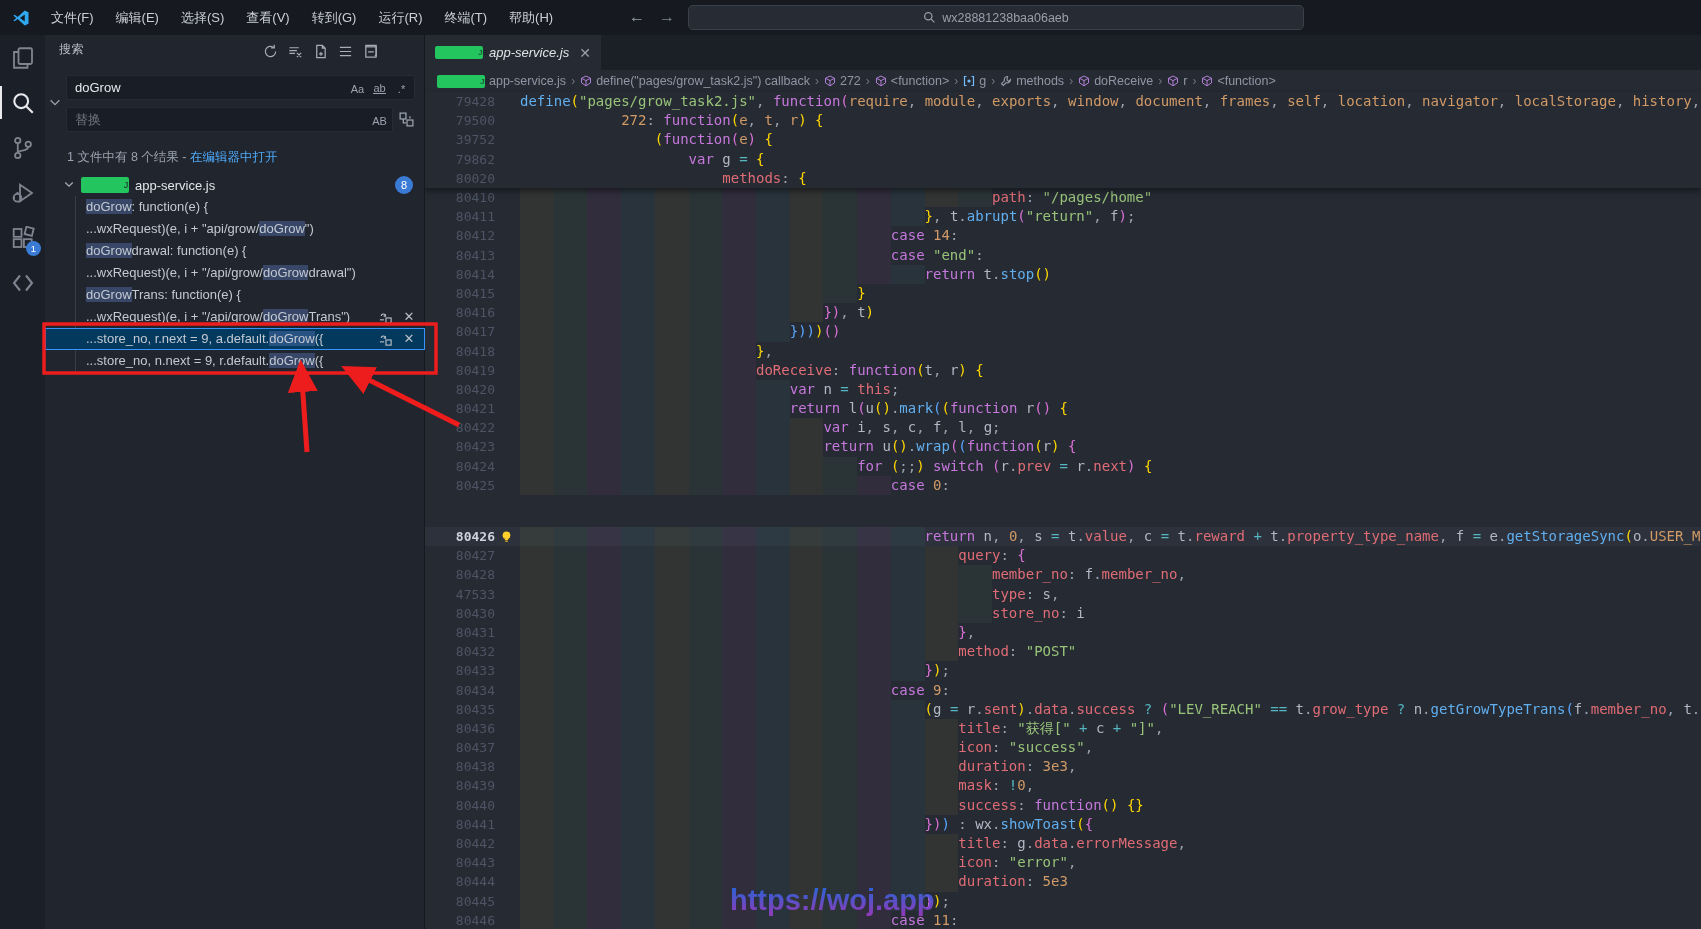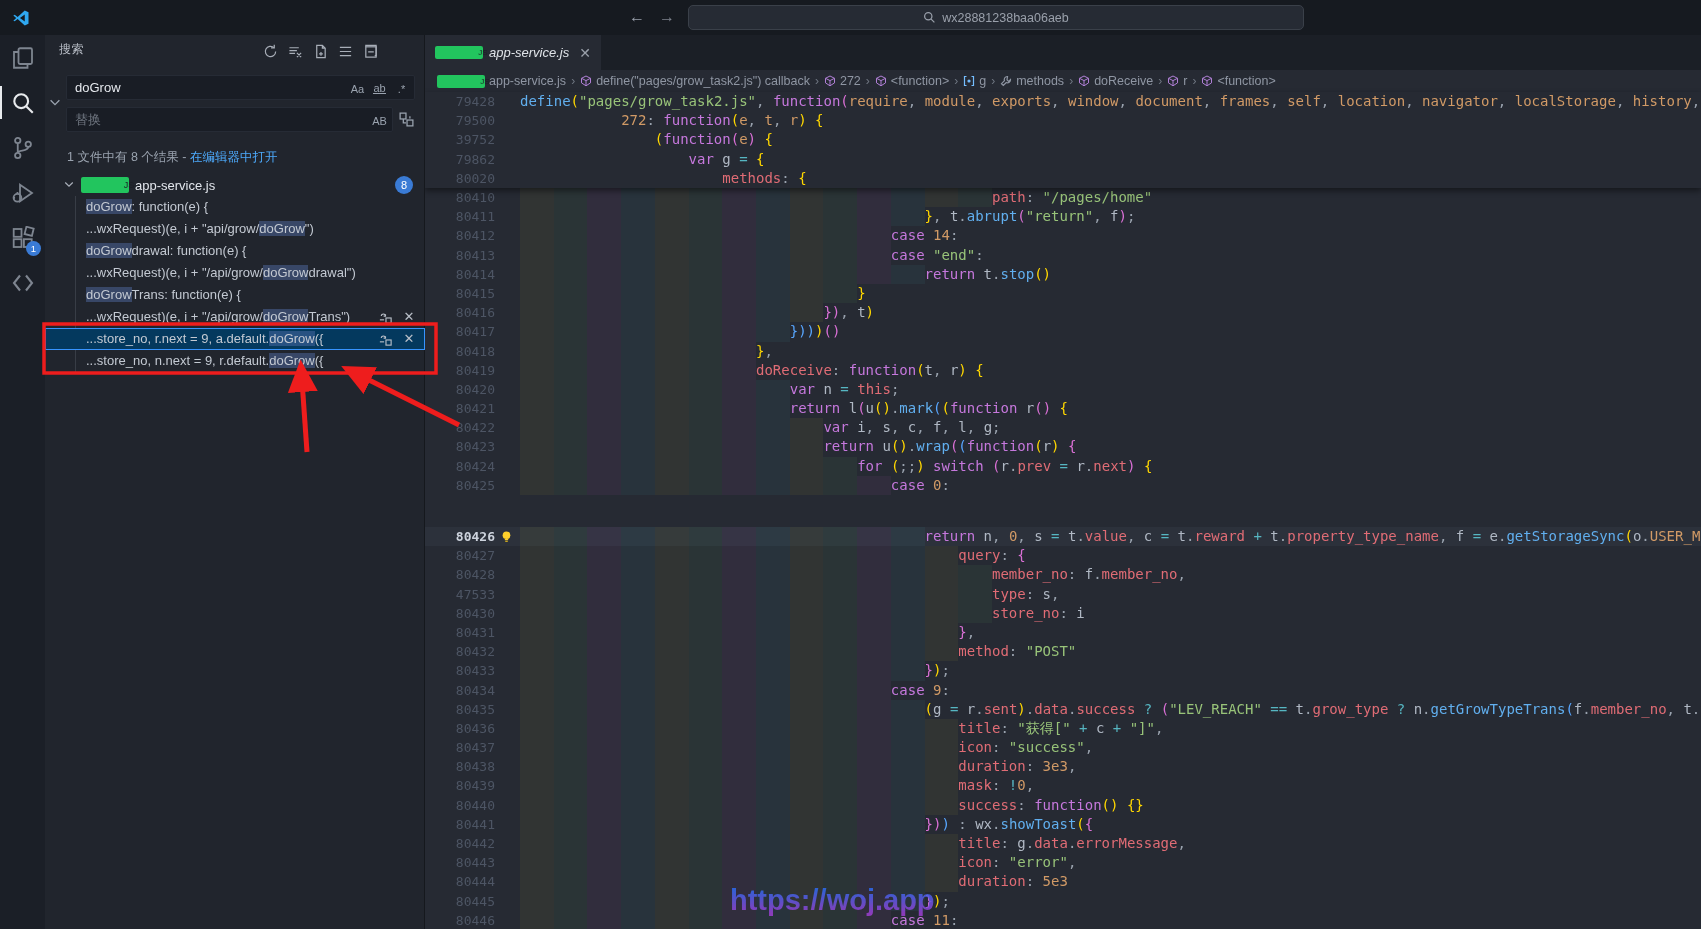--- a/index.html
+++ b/index.html
@@ -103,6 +103,16 @@
   <svg id="logo" viewBox="0 0 24 24">
     <path fill="#2fa8f0" d="M17 2 L7.5 10.6 L3.6 7.6 L1.8 8.5 L5.6 12 L1.8 15.5 L3.6 16.4 L7.5 13.4 L17 22 L22 19.6 V4.4 Z M17 7.4 V16.6 L10.6 12 Z"></path>
   </svg>
+  <div id="menubar" style="display: flex;">
+      <div class="menu-item">文件(F)</div>
+      <div class="menu-item">编辑(E)</div>
+      <div class="menu-item">选择(S)</div>
+      <div class="menu-item">查看(V)</div>
+      <div class="menu-item">转到(G)</div>
+      <div class="menu-item">运行(R)</div>
+      <div class="menu-item">终端(T)</div>
+      <div class="menu-item">帮助(H)</div>
+    </div>
   <div class="nav-arrow" id="nav-back">←</div>
   <div class="nav-arrow" id="nav-fwd">→</div>
   <div id="cmdbox">

